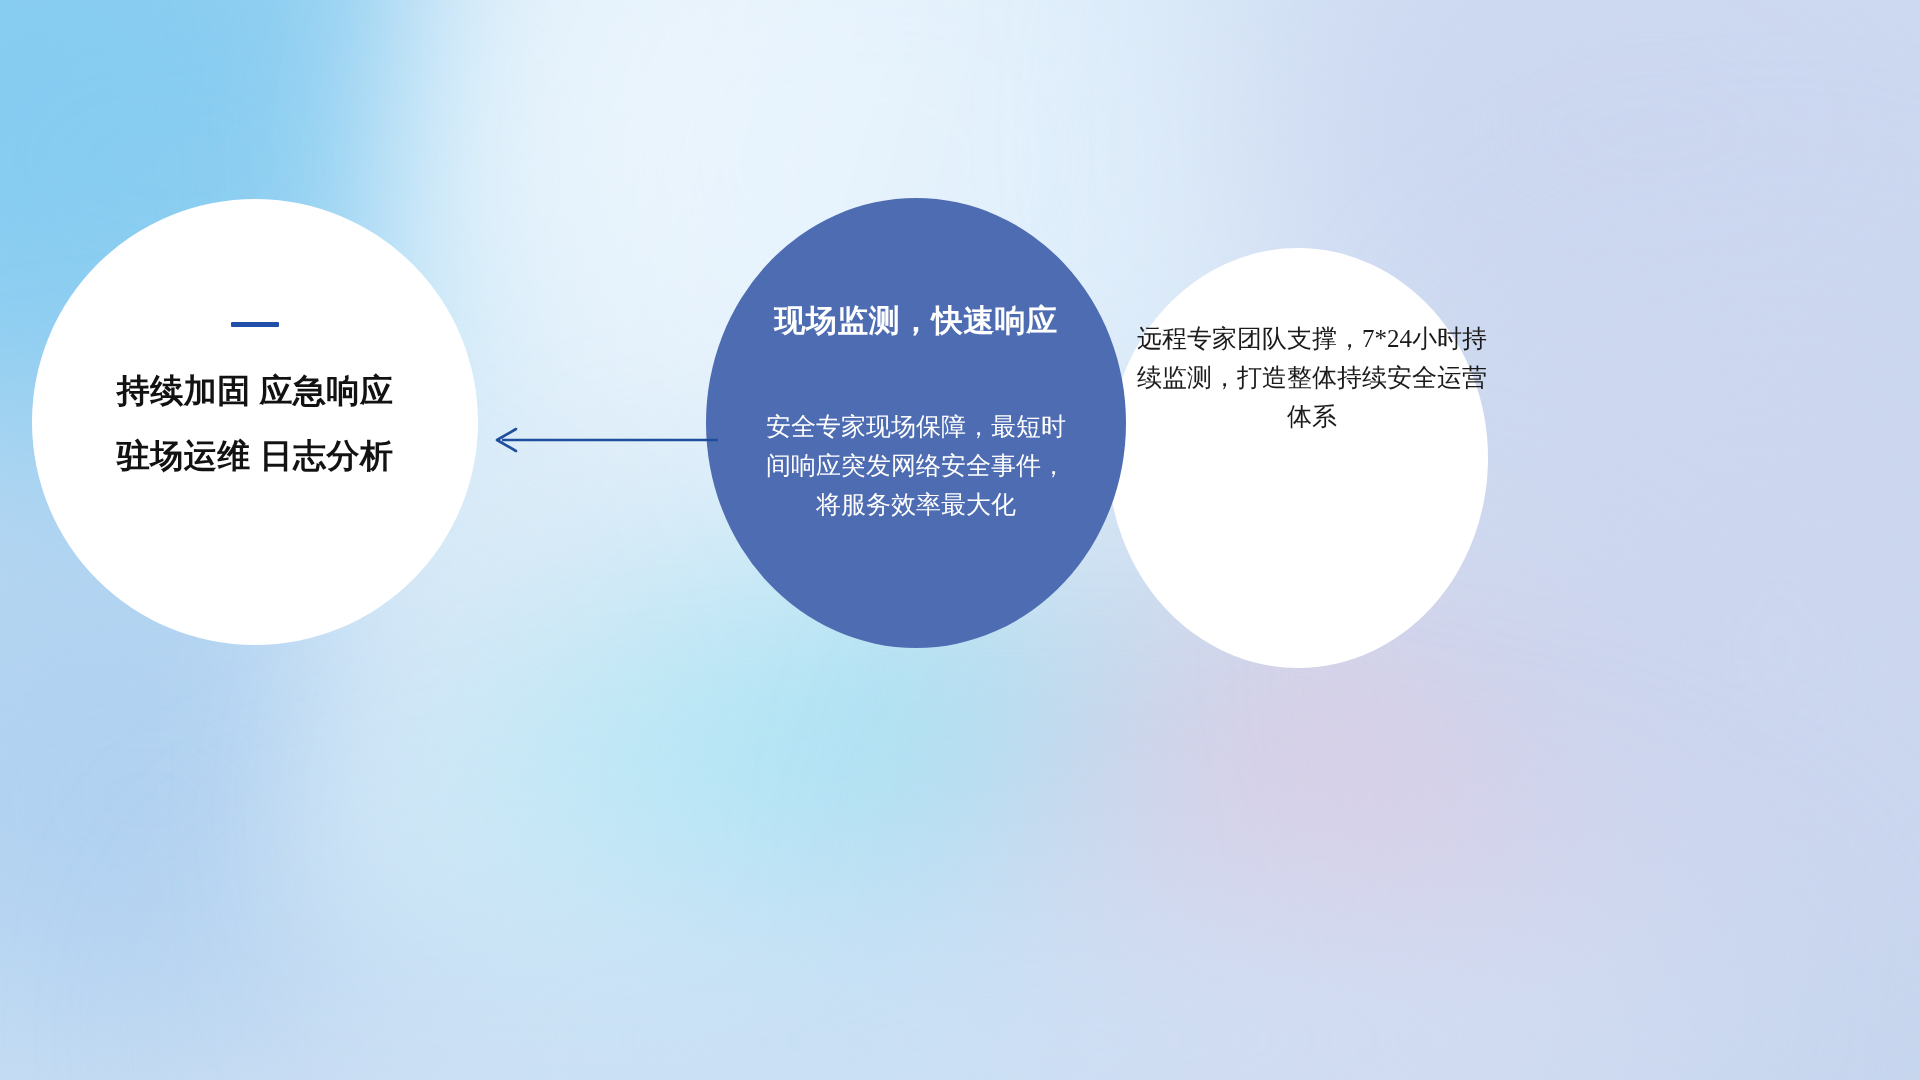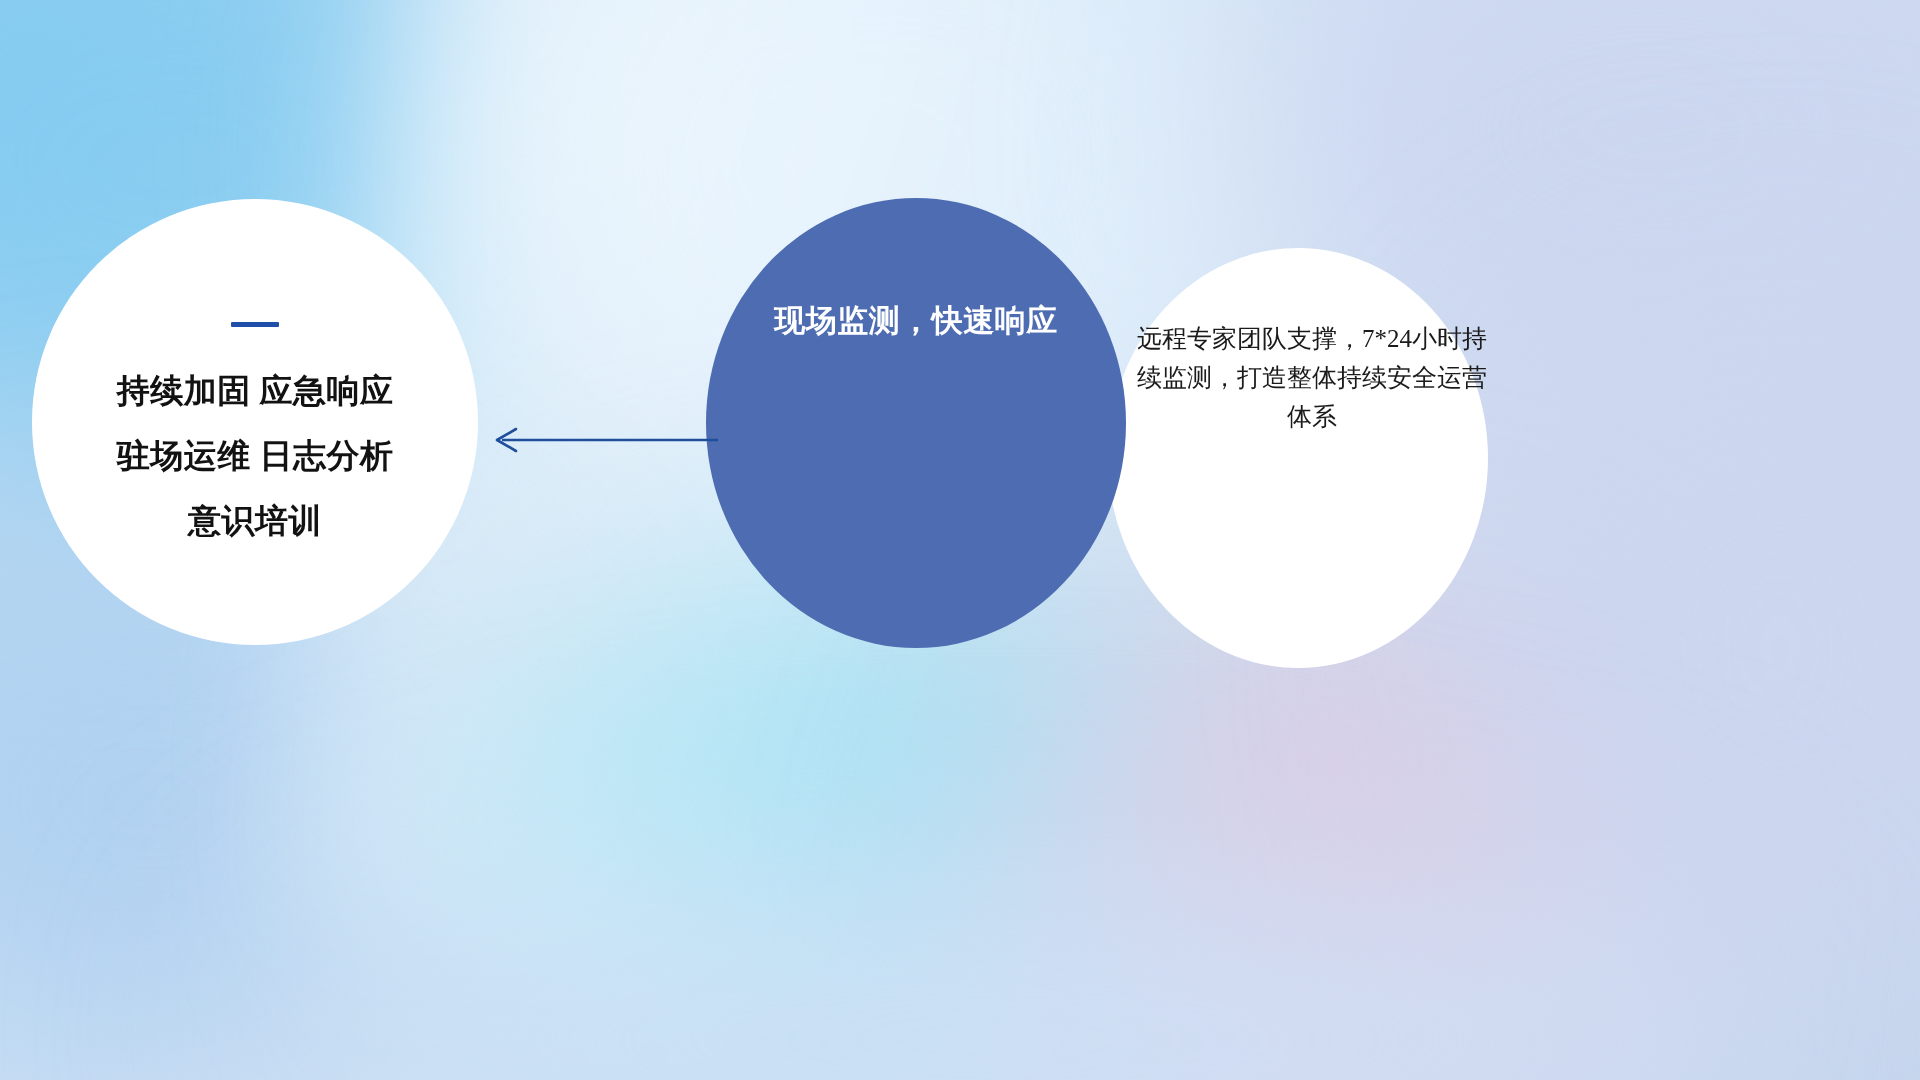--- a/index.html
+++ b/index.html
@@ -107,6 +107,7 @@
 
   <div class="circle" id="circle-mid">
     <div class="head">现场监测，快速响应</div>
+    <div class="body">安全专家现场保障，最短时间响应突发网络安全事件，将服务效率最大化</div>
   </div>
 
   <svg id="arrow" viewBox="0 0 240 44">

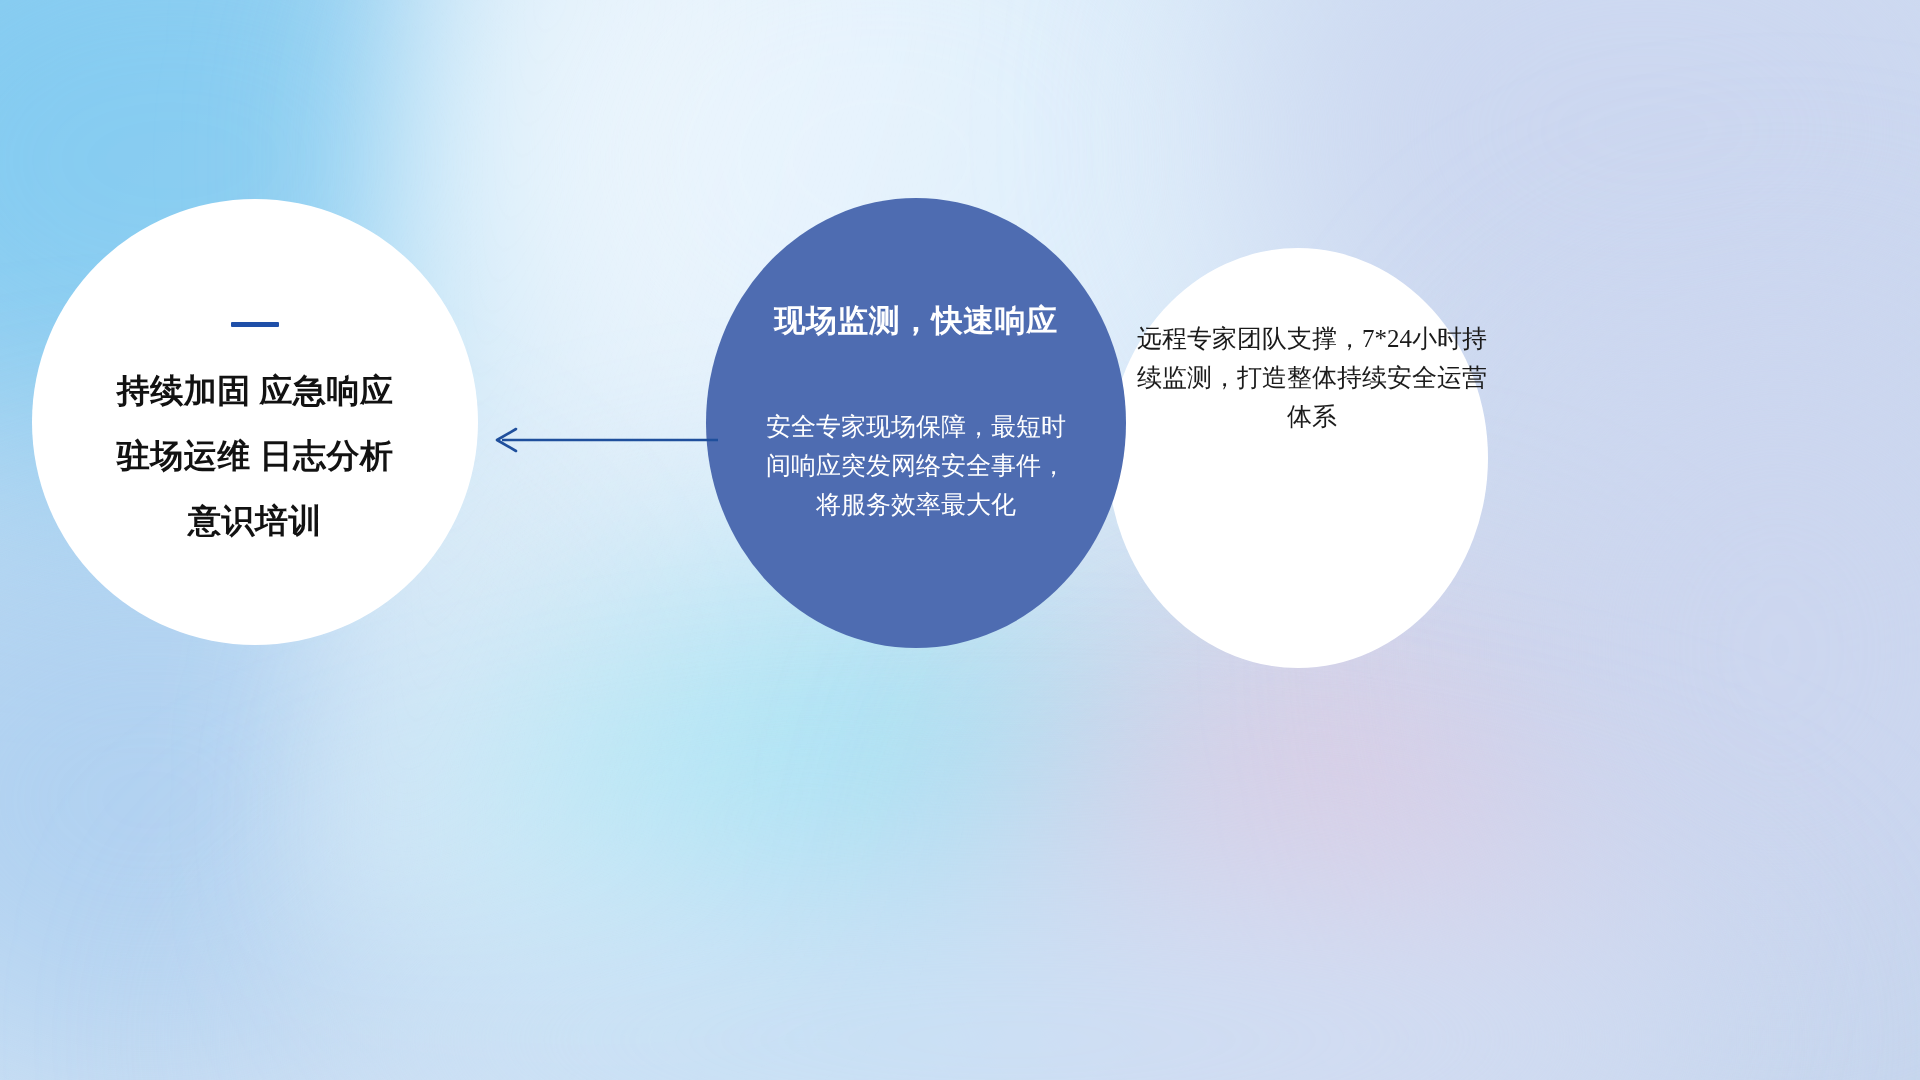--- a/index.html
+++ b/index.html
@@ -97,7 +97,6 @@
     <div class="left-lines">
       <div class="left-line">持续加固    应急响应</div>
       <div class="left-line">驻场运维    日志分析</div>
-      <div class="left-line">意识培训</div>
     </div>
   </div>
 

